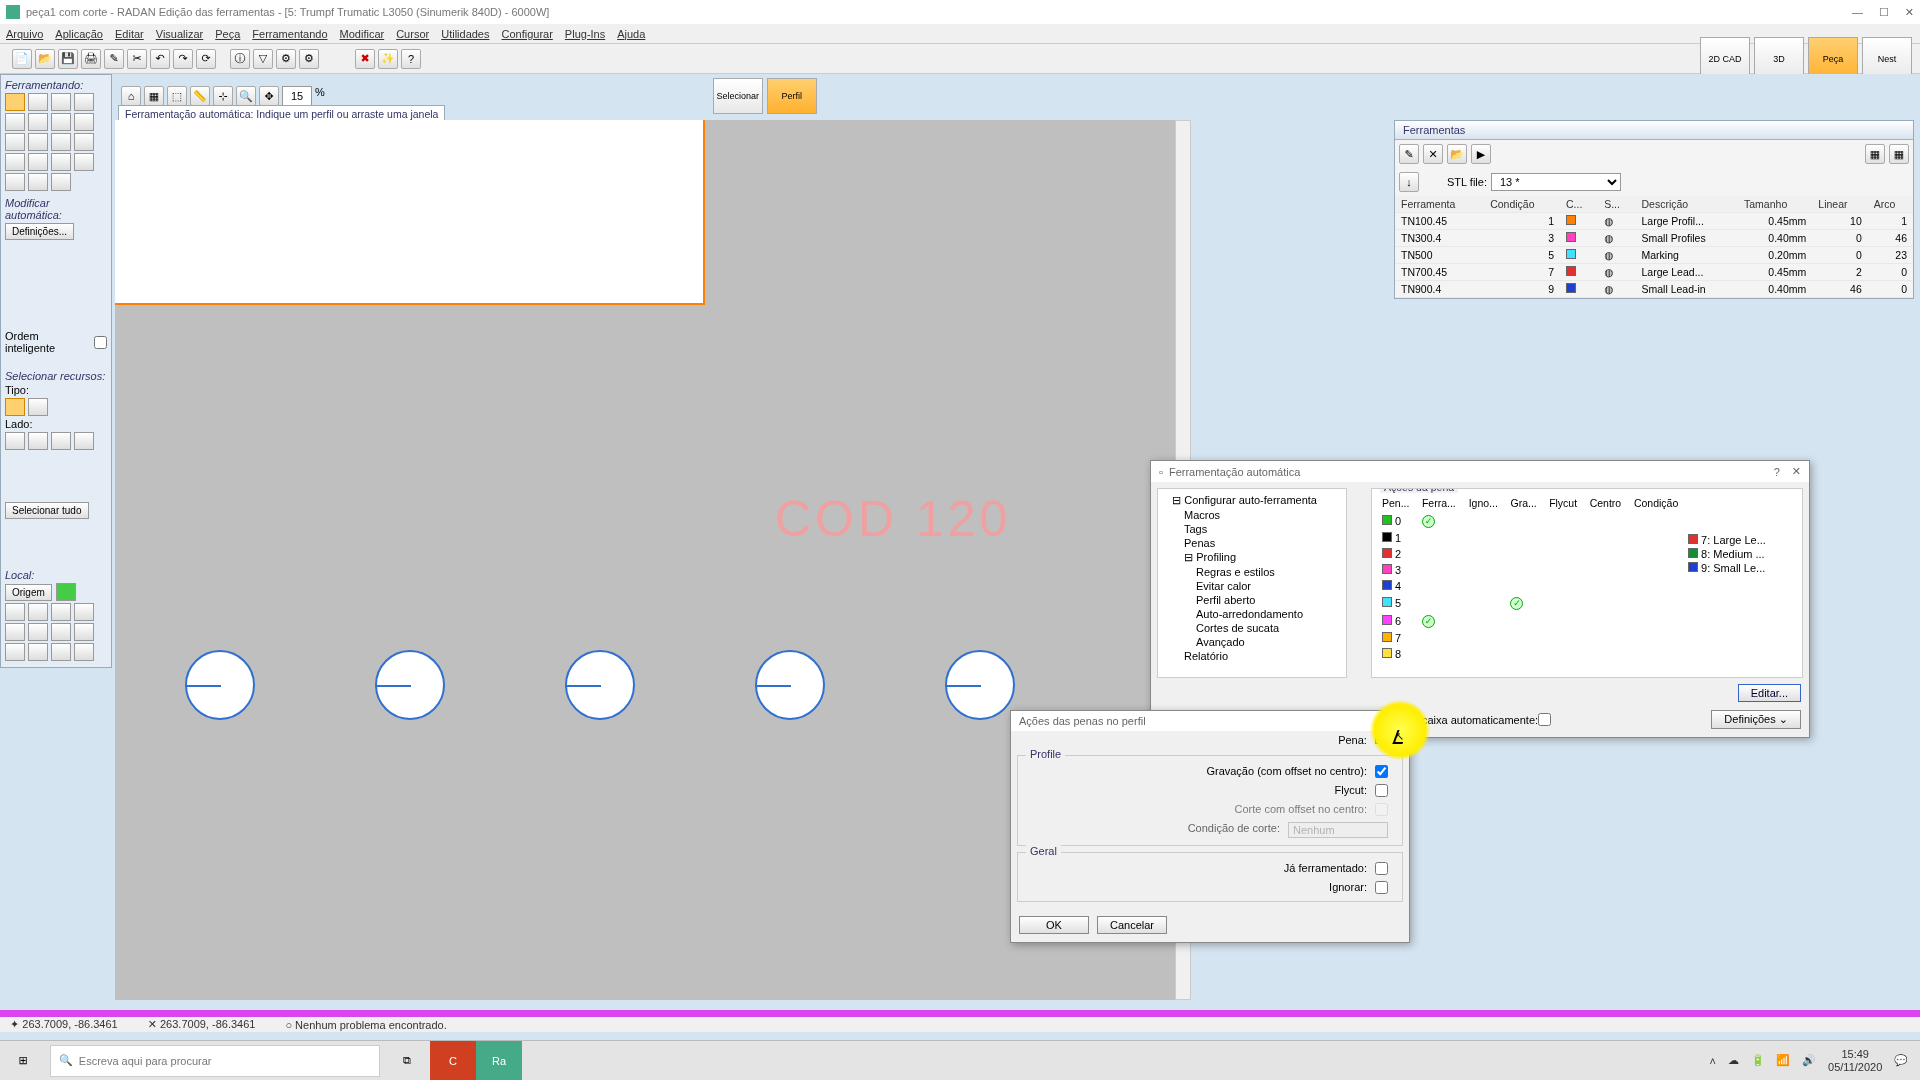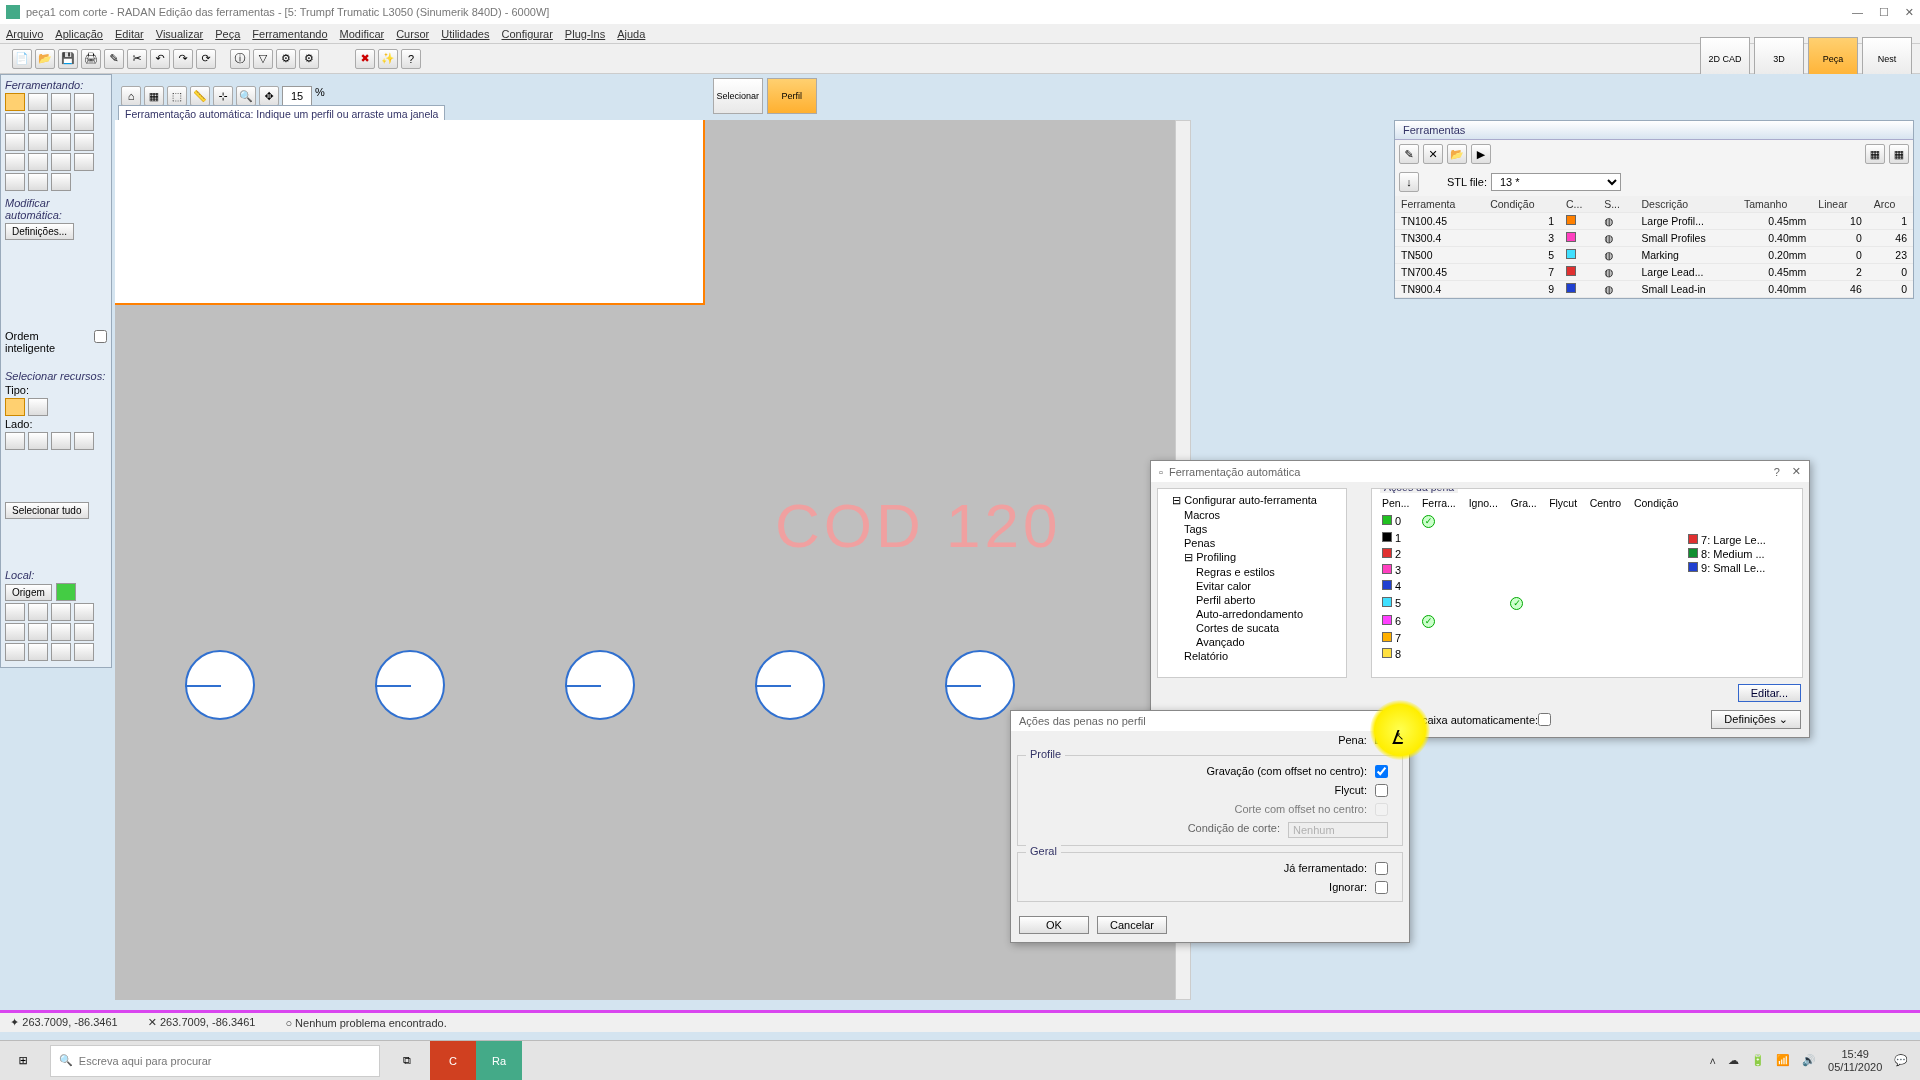--- a/index.html
+++ b/index.html
@@ -197,7 +197,7 @@
   <div class="lp-title" style="margin-top:6px">Modificar automática:</div>
   <button class="lp-btn">Definições...</button>
   <div style="height:90px"></div>
-  <div style="display:flex;align-items:flex-start;gap:12px">
+  <div style="display:flex;align-items:center;gap:12px">
       <span>Ordem inteligente</span>
       <input type="checkbox" style="">
     </div>

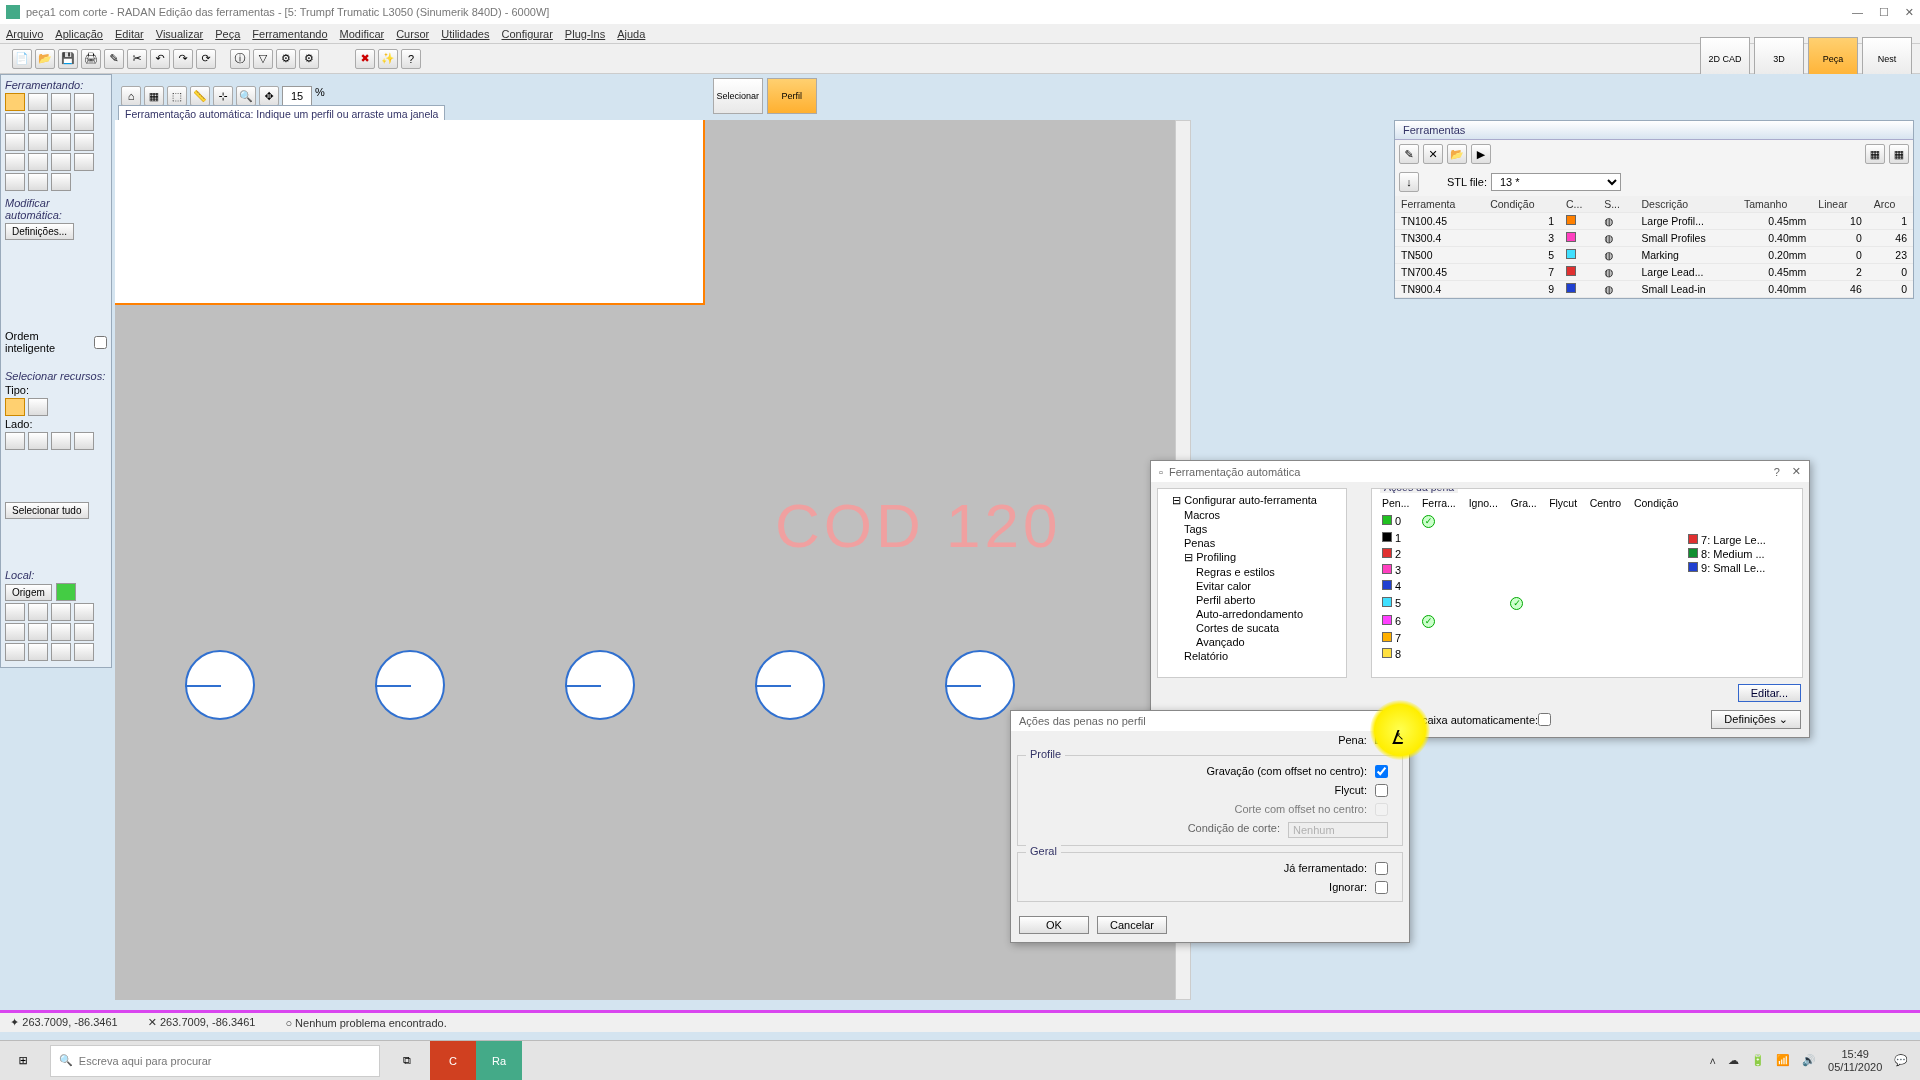--- a/index.html
+++ b/index.html
@@ -29,7 +29,7 @@
 .part { position: absolute; background: #fff; border: 2px solid #ff8000; }
 .circle { position: absolute; width: 70px; height: 70px; border: 2px solid #3070d0; border-radius: 50%; background: #fff; }
 .circle::after { content:''; position:absolute; left:-2px; top:50%; width:36px; height:2px; background:#3070d0; }
-.cod-text { position: absolute; color: #f0a0a0; font-size: 62px; letter-spacing: 4px; font-weight: 300; }
+.cod-text { position: absolute; color: #f0a0a0; font-size: 50px; letter-spacing: 4px; font-weight: 300; }
 
 .scrollbar-v { position: absolute; top: 120px; left: 1175px; width: 16px; height: 880px; background: #f0f0f0; border: 1px solid #ccc; }
 

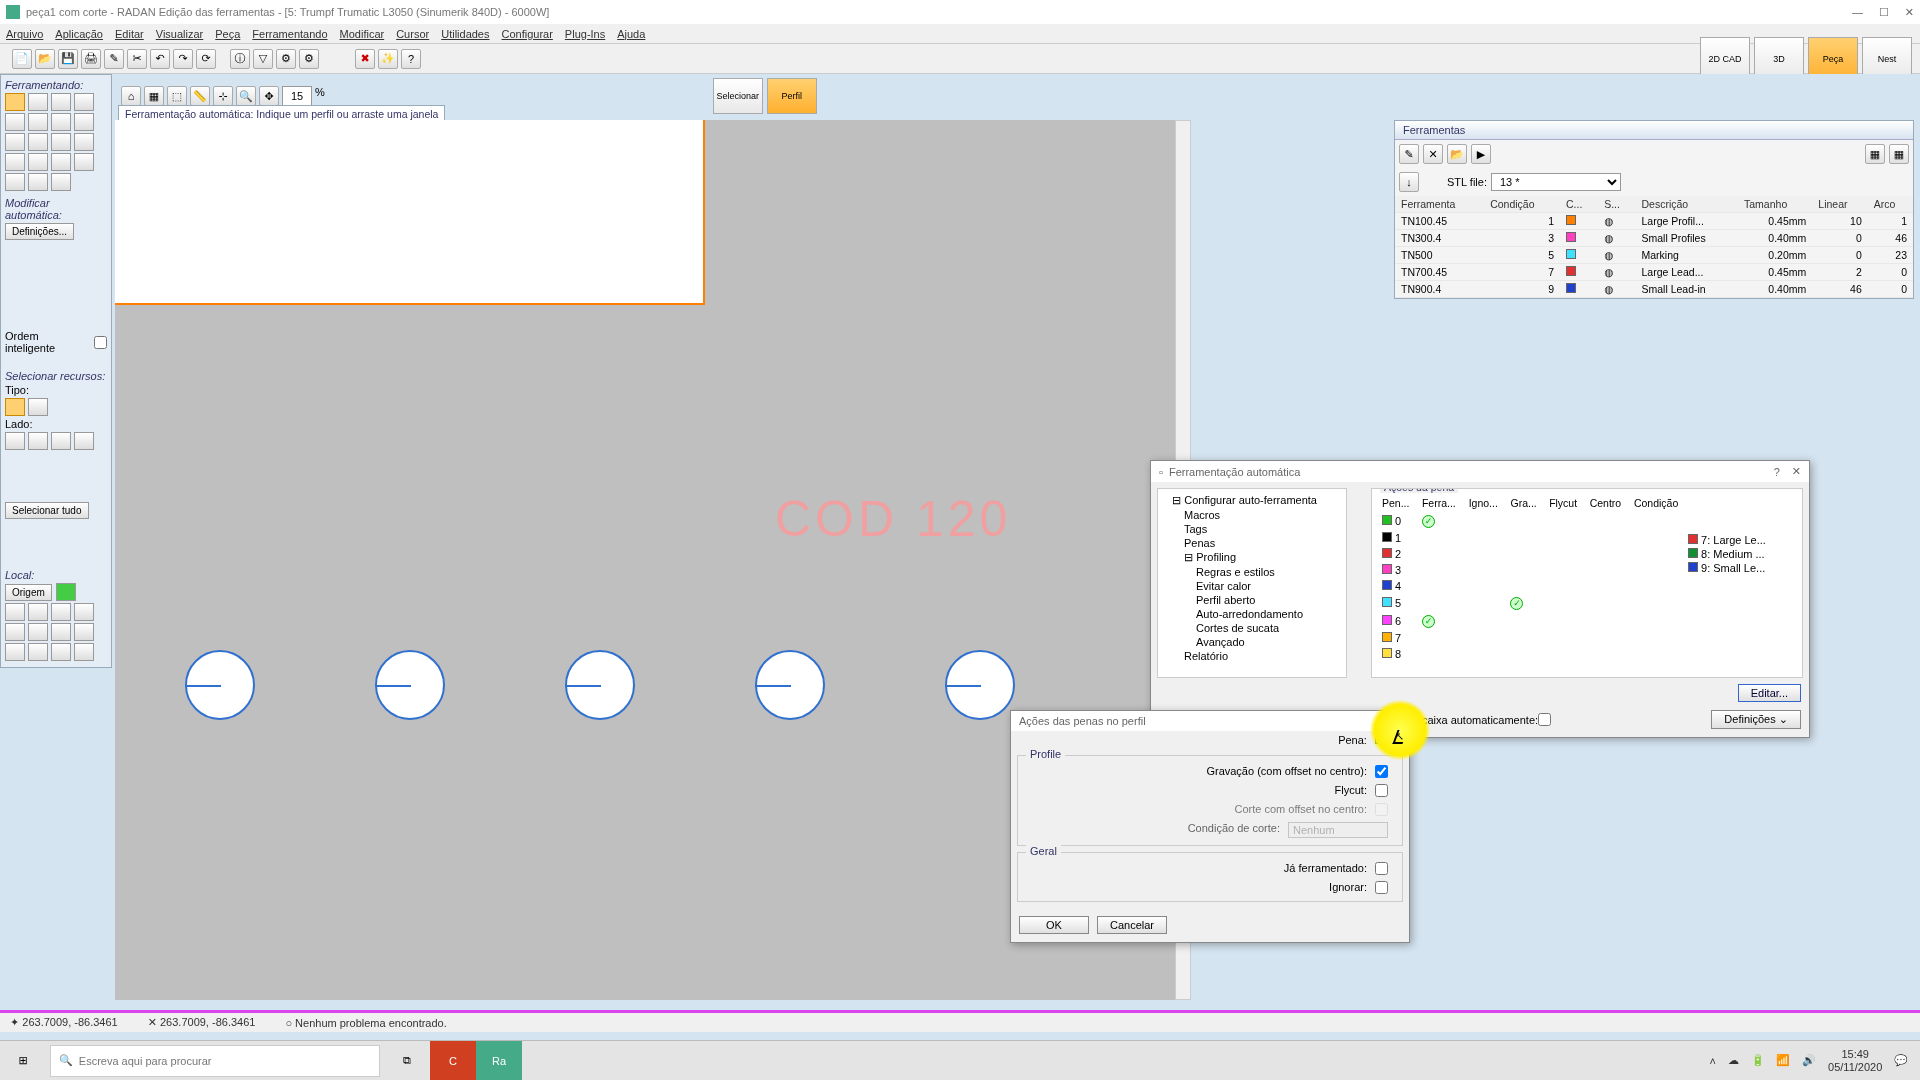--- a/index.html
+++ b/index.html
@@ -33,7 +33,7 @@
 
 .scrollbar-v { position: absolute; top: 120px; left: 1175px; width: 16px; height: 880px; background: #f0f0f0; border: 1px solid #ccc; }
 
-.status { position: absolute; bottom: 48px; left: 0; right: 0; height: 22px; background: #f0f0f0; display: flex; align-items: center; padding: 0 10px; gap: 30px; color: #333; border-top: 3px solid #d946ef; }
+.status { position: absolute; bottom: 48px; left: 0; right: 0; height: 22px; background: #f0f0f0; display: flex; align-items: center; padding: 0 10px; gap: 30px; color: #333; border-top: 7px solid #d946ef; }
 
 .tools-panel { position: absolute; top: 120px; right: 6px; width: 520px; background: #f4f4f4; border: 1px solid #9ab; }
 .tp-title { background: linear-gradient(#fff,#d8e4f0); padding: 3px 8px; color: #336; border-bottom: 1px solid #aac; }

